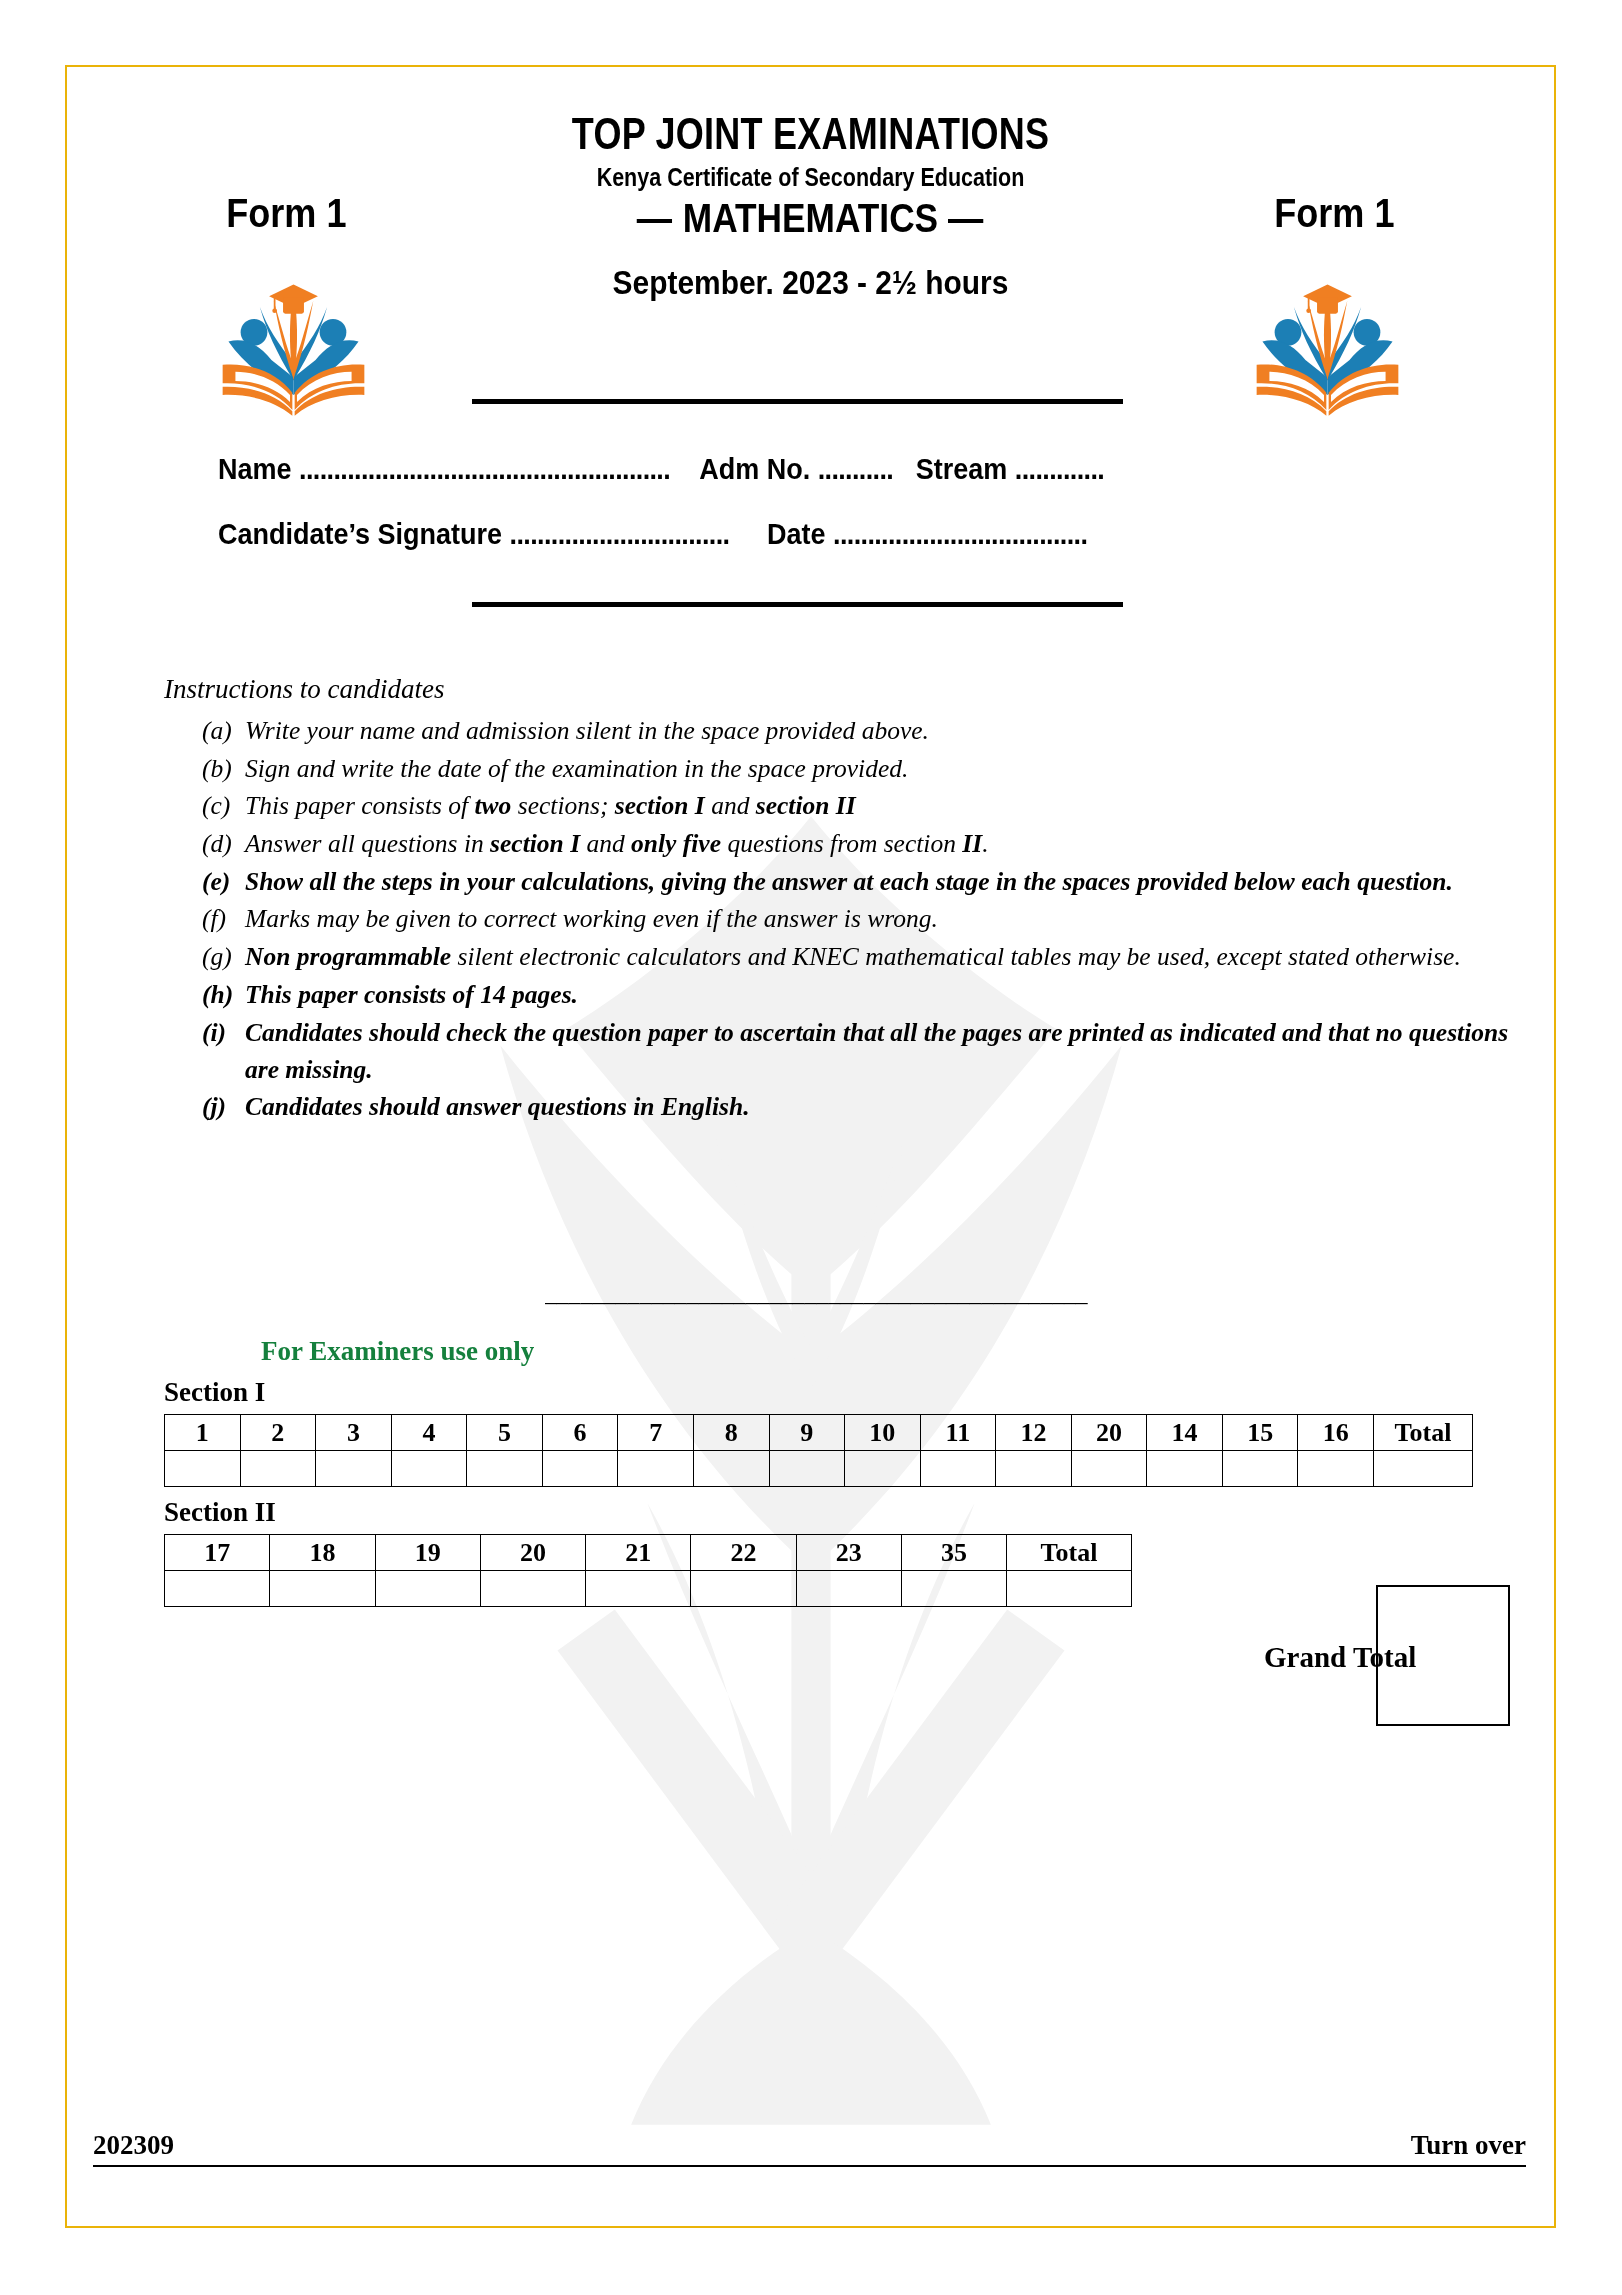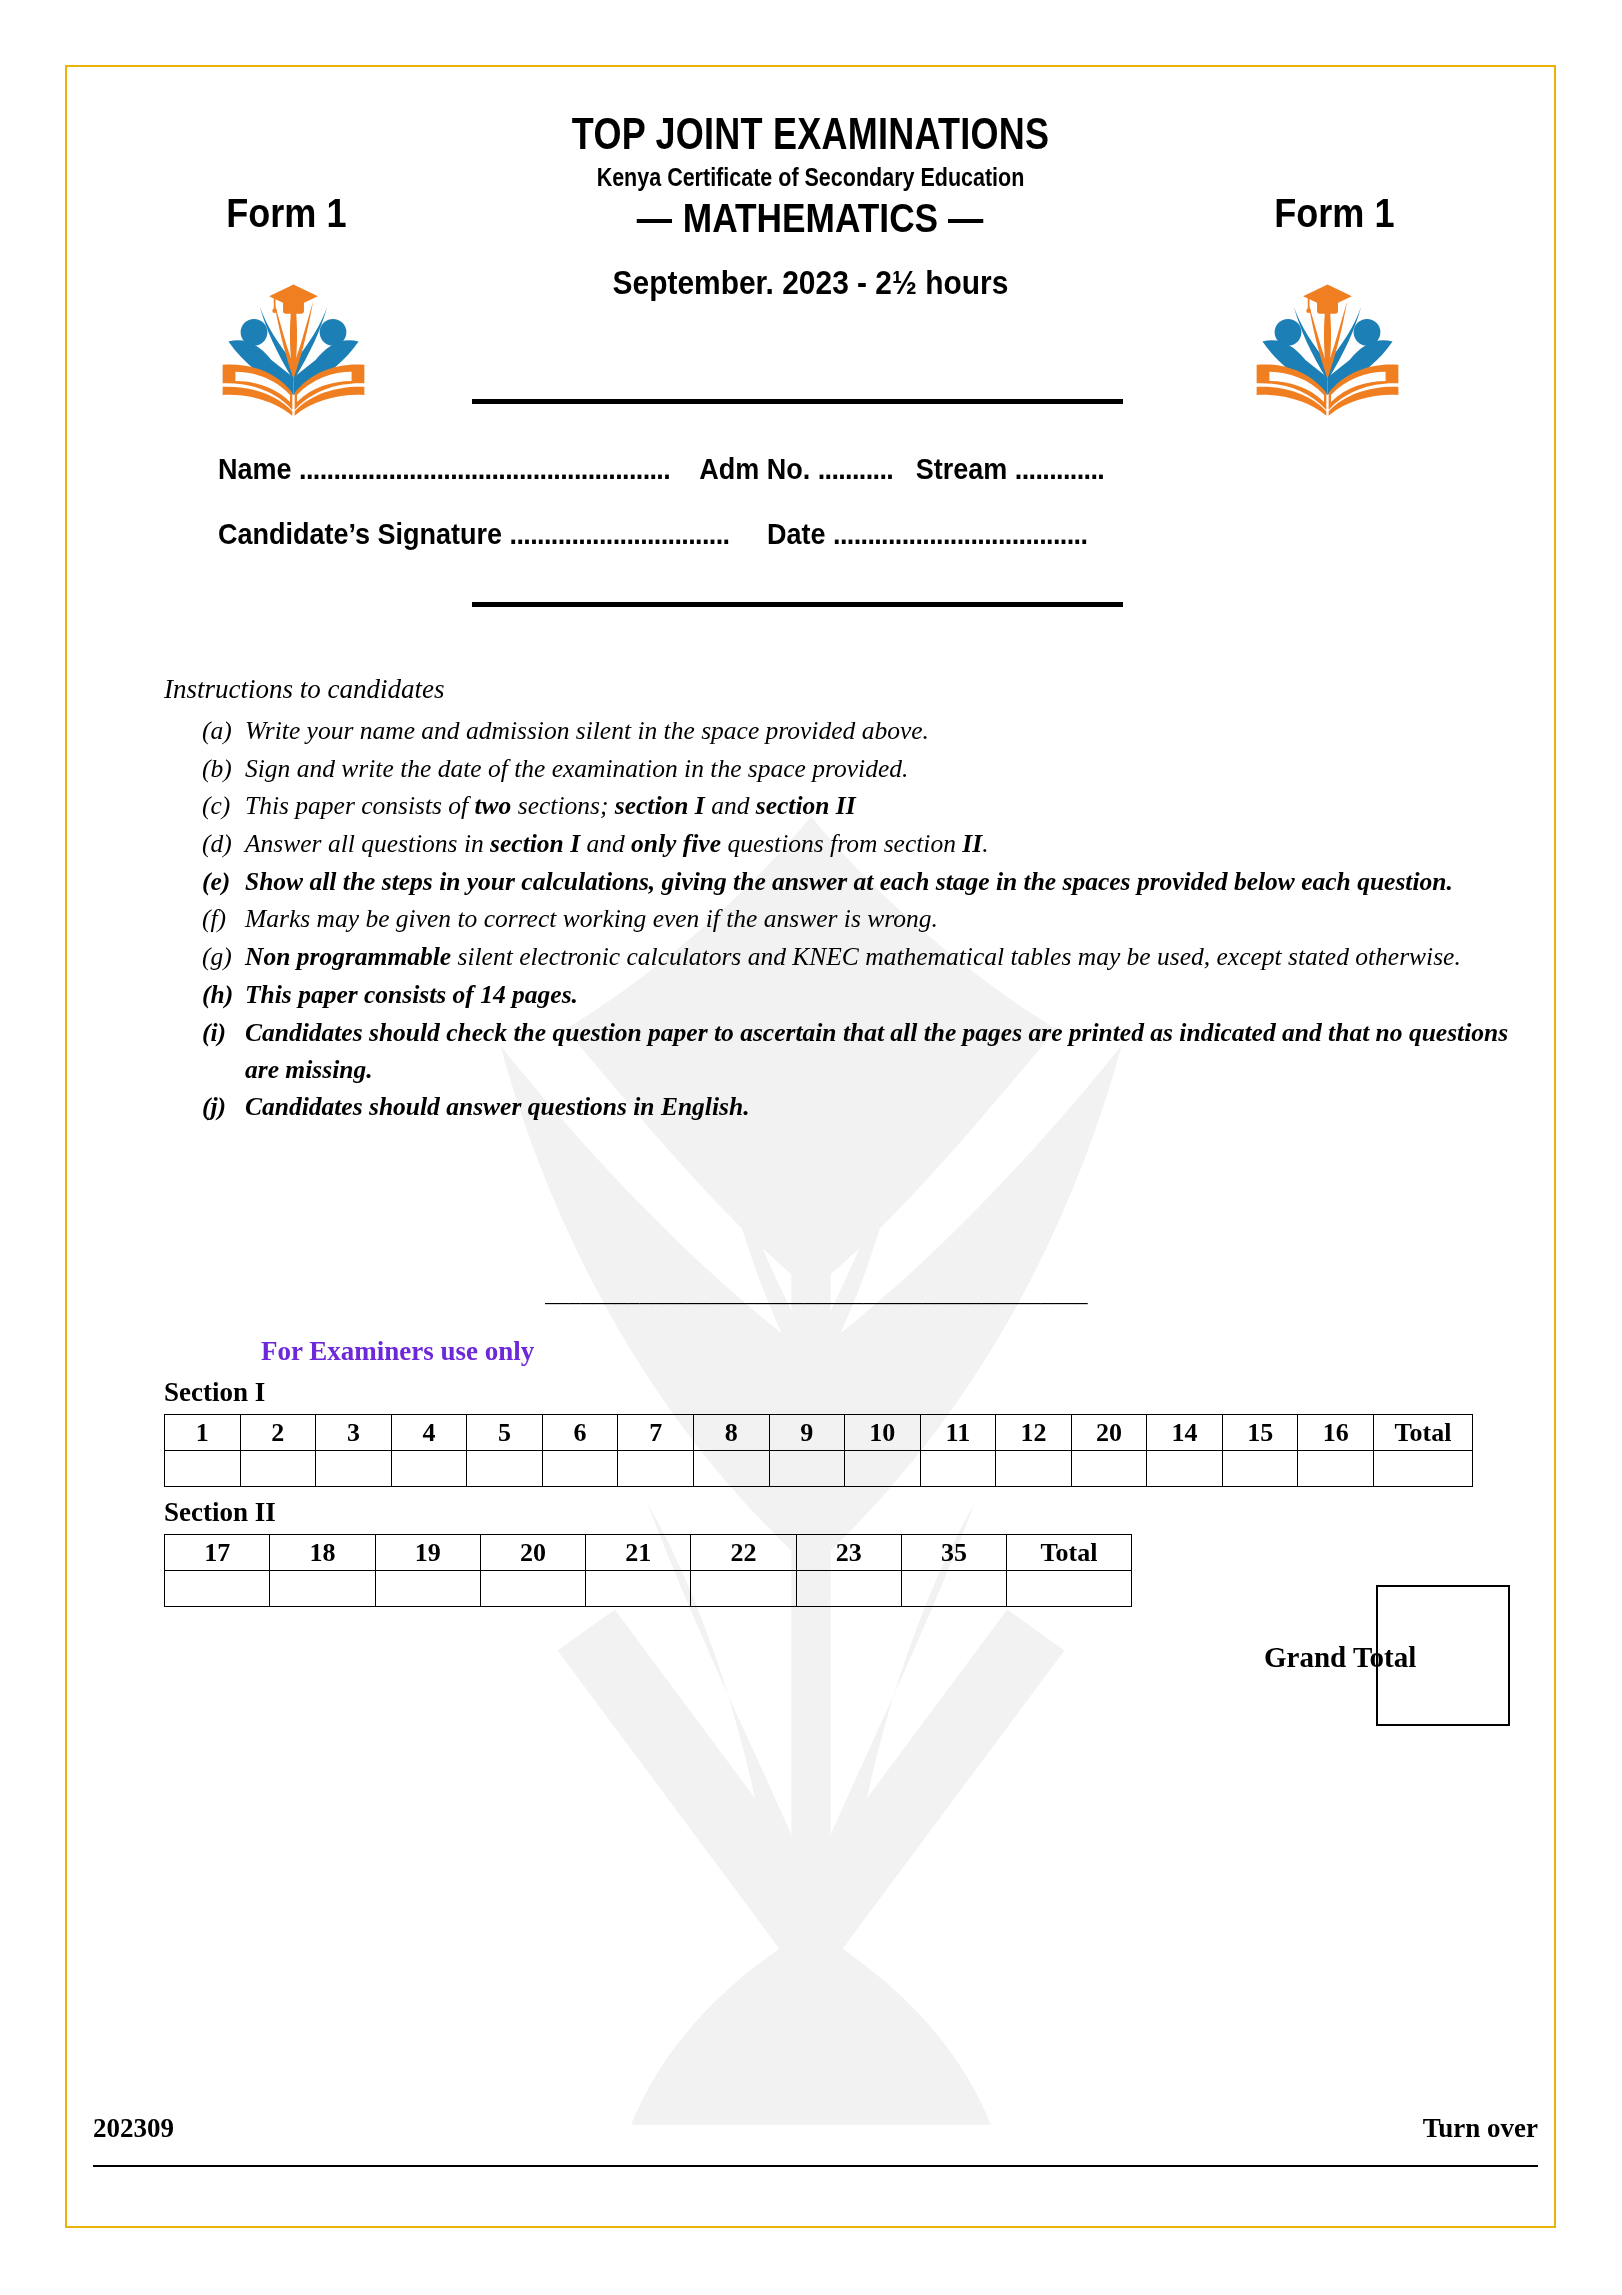--- a/index.html
+++ b/index.html
@@ -202,7 +202,7 @@
     font-family: "Liberation Serif", serif;
     font-weight: bold;
     font-size: 27px;
-    color: #6d28d9;
+    color: #15803d;
   }
   .section-label {
     position: absolute;

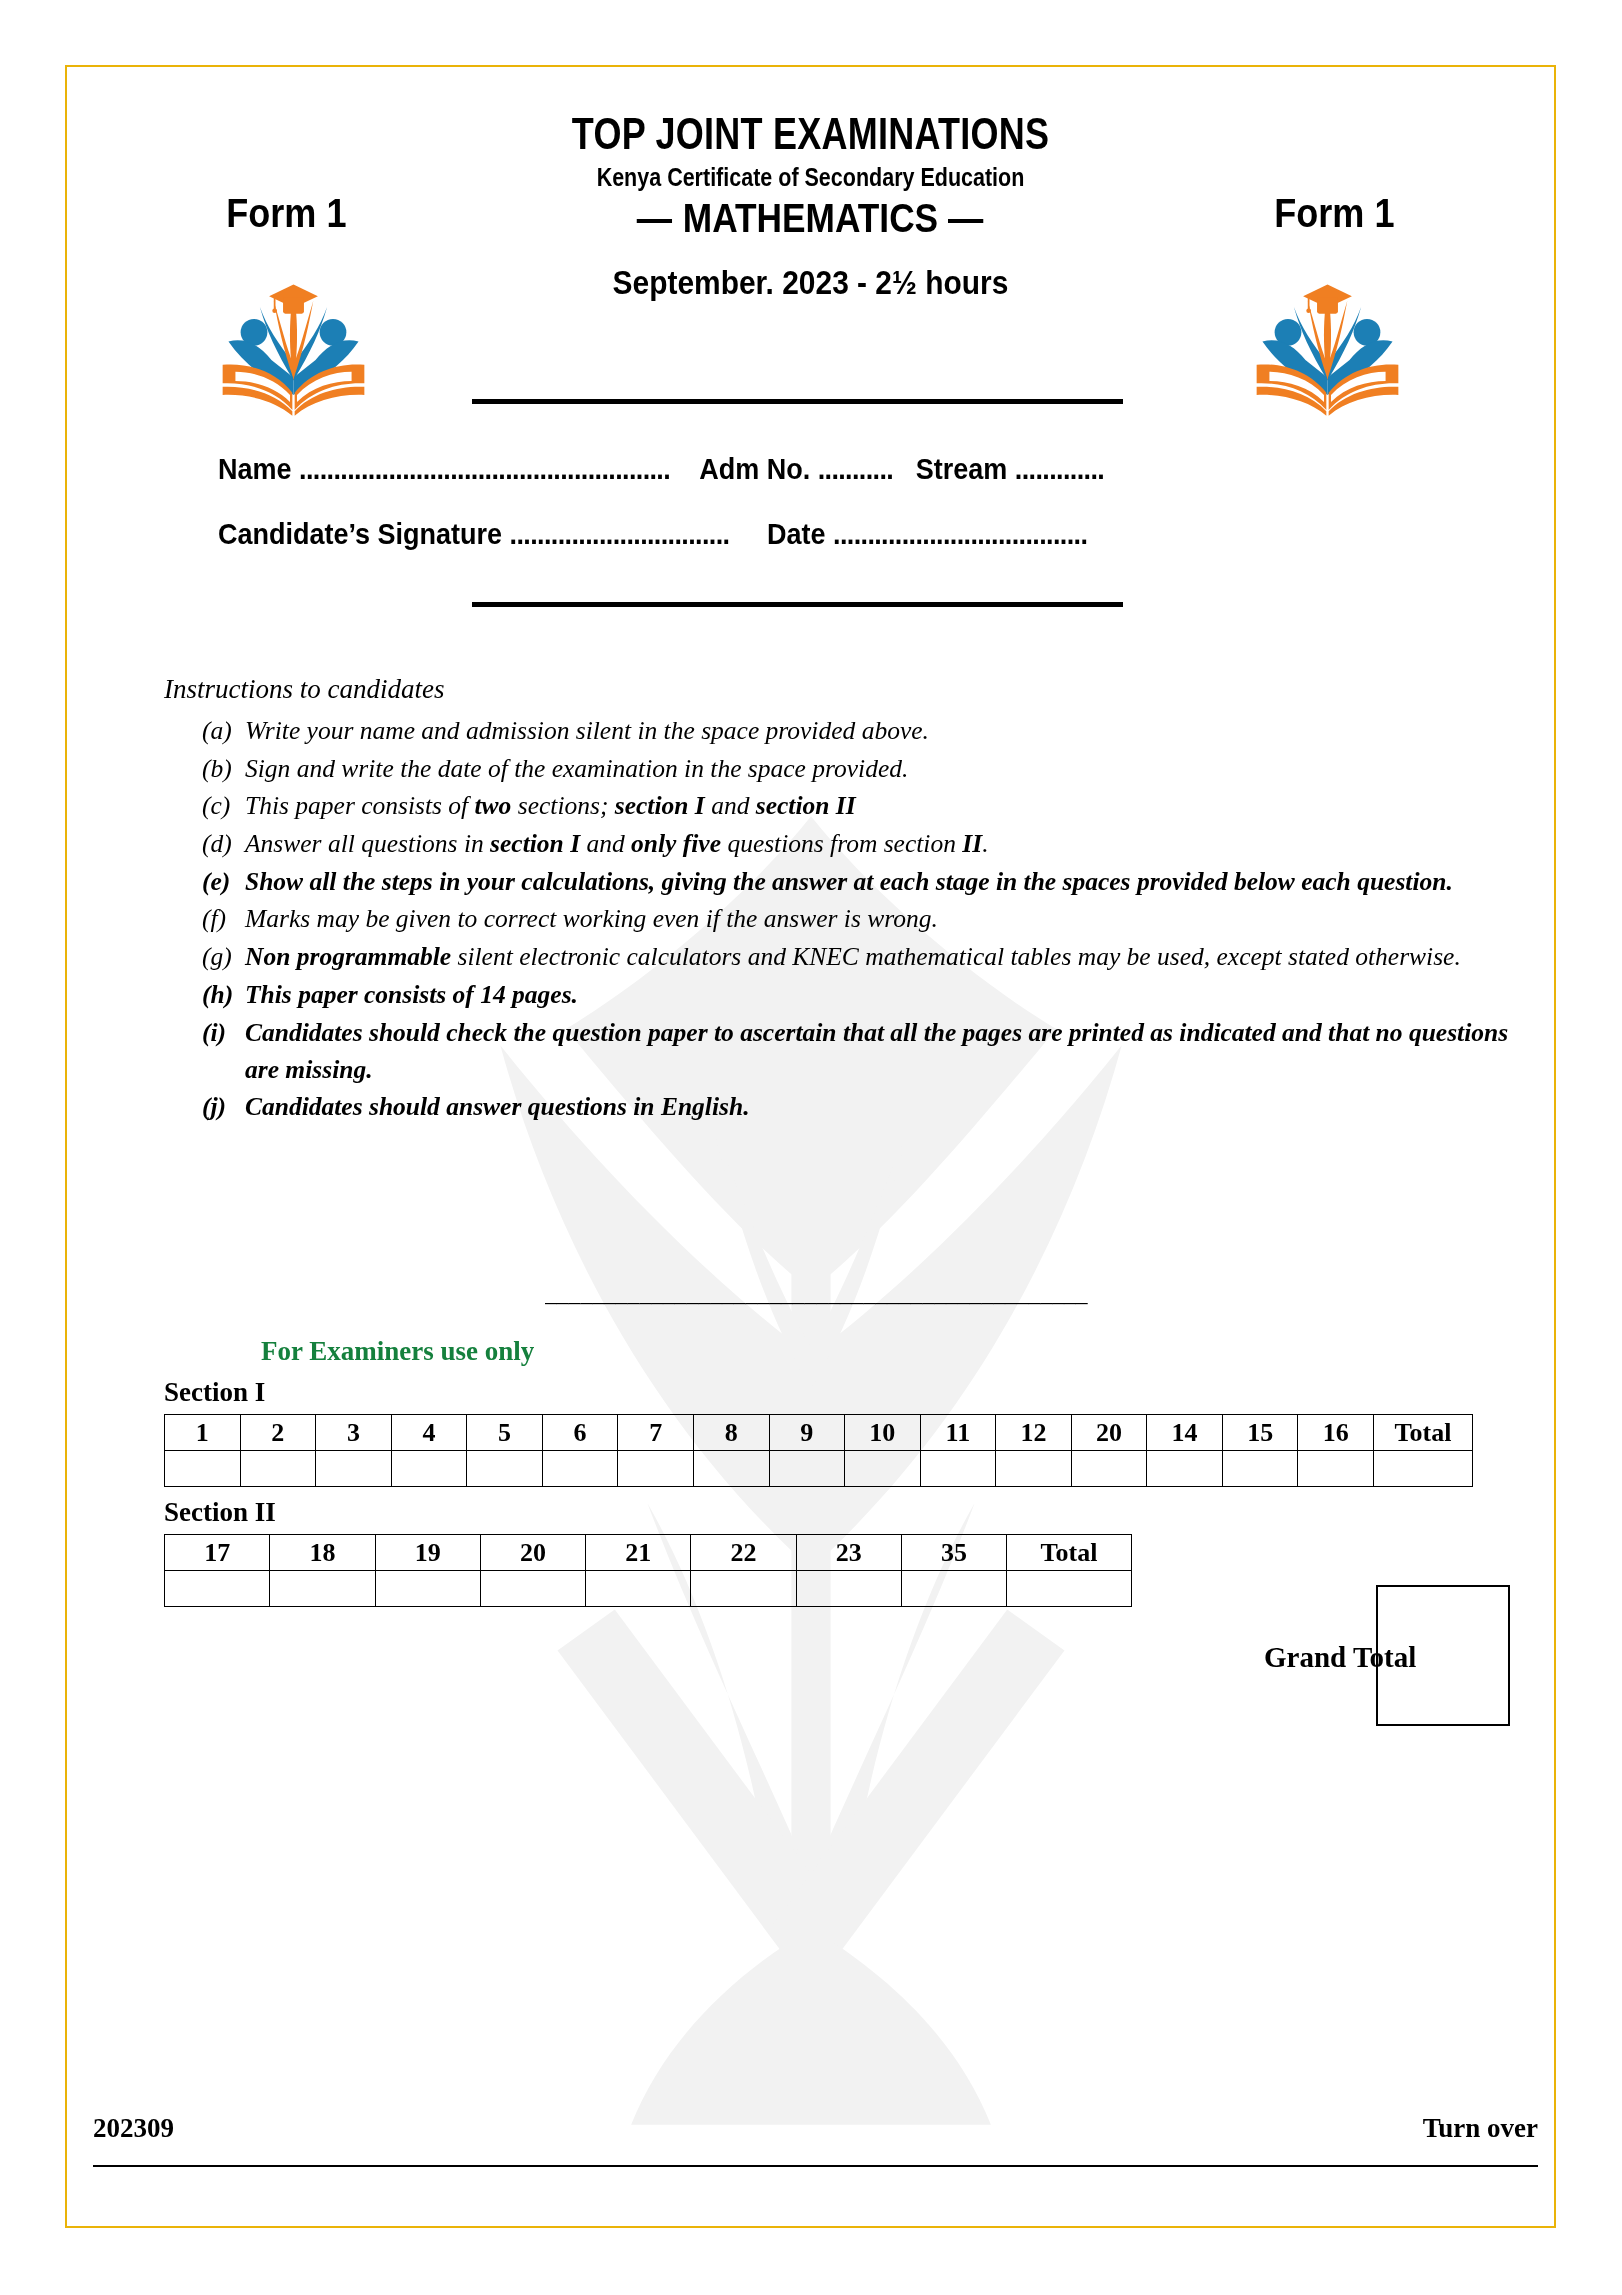--- a/index.html
+++ b/index.html
@@ -269,13 +269,13 @@
   #footer-inner {
     position: absolute;
     left: 26px;
-    right: 16px;
+    right: 28px;
     bottom: 0;
     display: flex;
     justify-content: space-between;
     align-items: flex-end;
     border-bottom: 2.6px solid #000;
-    padding-bottom: 21px;
+    padding-bottom: 4px;
   }
   .footer-text {
     font-family: "Liberation Serif", serif;

